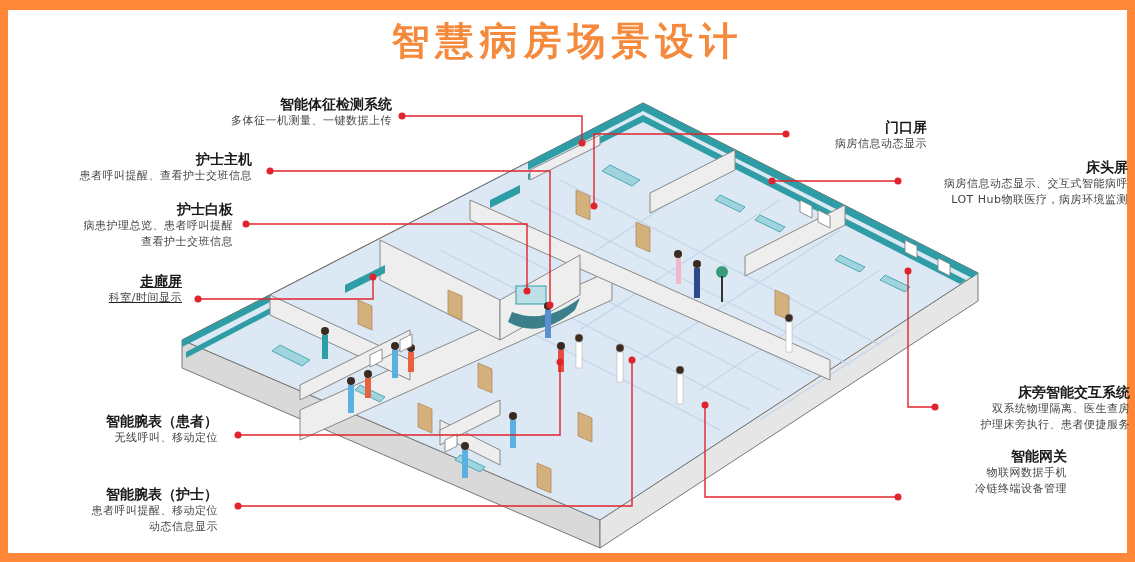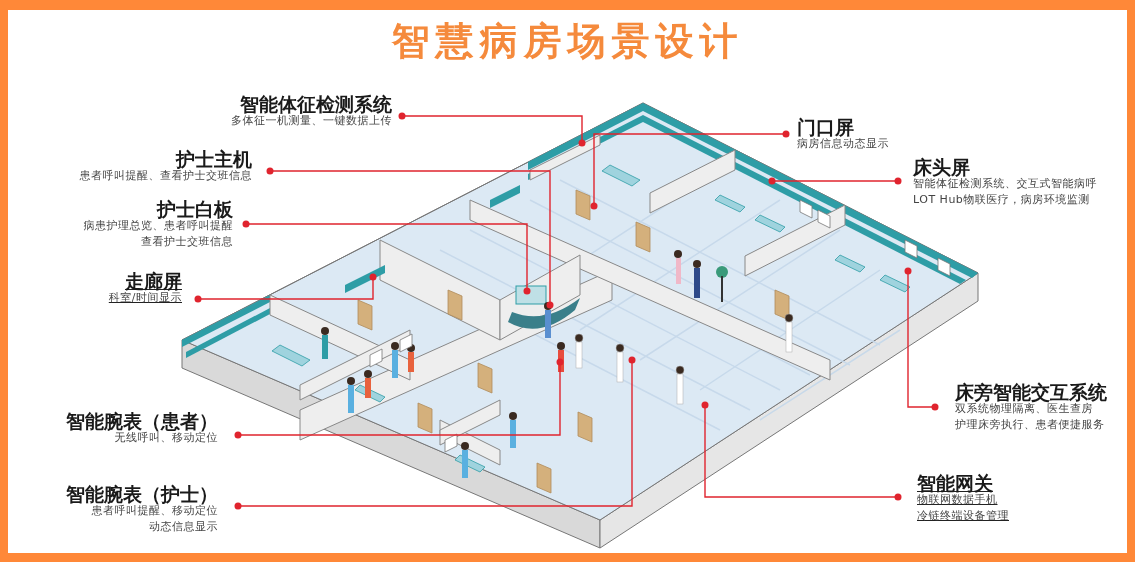--- a/index.html
+++ b/index.html
@@ -13,7 +13,7 @@
   .title { position: absolute; left: 0; top: 16px; width: 1135px; text-align: center; font-size: 38px; font-weight: bold; letter-spacing: 6px; color: #f58a3c; }
   .scene { position: absolute; left: 0; top: 0; width: 1135px; height: 562px; }
   .callout { position: absolute; color: #222; }
-  .callout .head { font-size: 19px; font-weight: bold; color: #1a1a1a; line-height: 18px; }
+  .callout .head { font-size: 14px; font-weight: bold; color: #1a1a1a; line-height: 18px; }
   .callout .desc { font-size: 11px; color: #444; line-height: 16px; letter-spacing: 0.5px; }
   .right-align { text-align: right; }
   .left-align { text-align: left; }

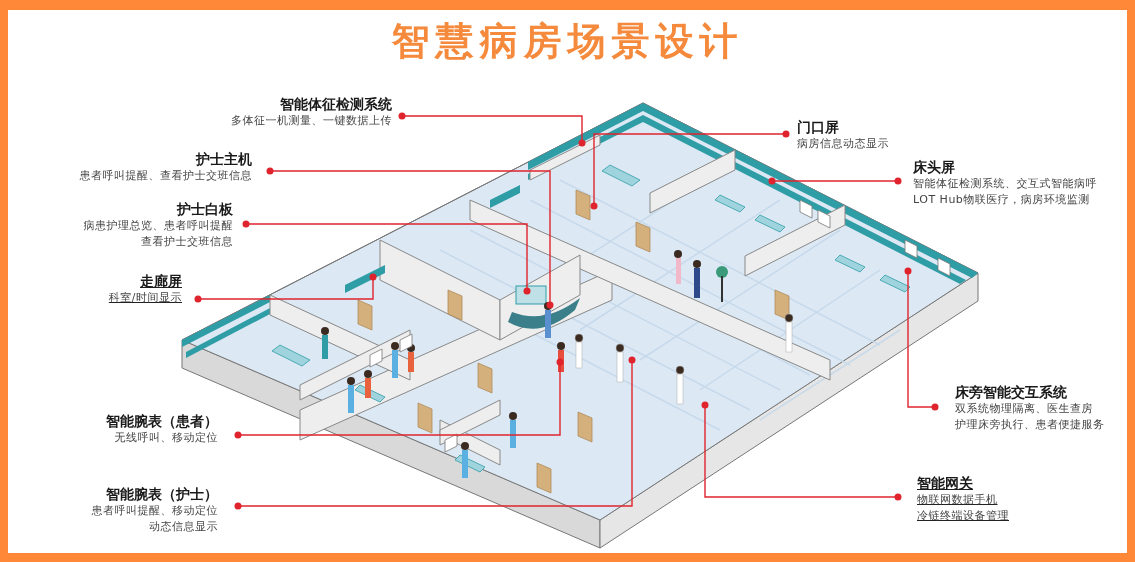--- a/index.html
+++ b/index.html
@@ -16,7 +16,7 @@
   .callout .head { font-size: 14px; font-weight: bold; color: #1a1a1a; line-height: 18px; }
   .callout .desc { font-size: 11px; color: #444; line-height: 16px; letter-spacing: 0.5px; }
   .right-align { text-align: right; }
-  .left-align { text-align: left; }
+  .left-align { text-align: right; }
 </style>
 </head>
 <body>

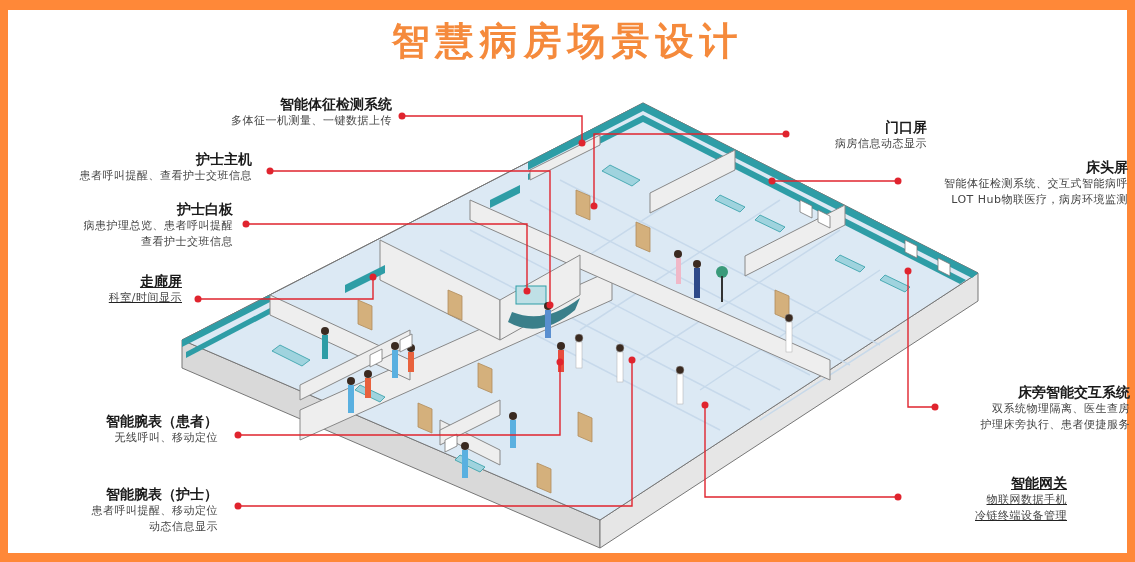--- a/index.html
+++ b/index.html
@@ -277,7 +277,7 @@
 
   <div class="callout left-align" style="left:913px; top:158px; width:215px;">
     <div class="head">床头屏</div>
-    <div class="desc">智能体征检测系统、交互式智能病呼</div>
+    <div class="desc">病房信息动态显示、交互式智能病呼</div>
     <div class="desc">LOT Hub物联医疗，病房环境监测</div>
   </div>
 

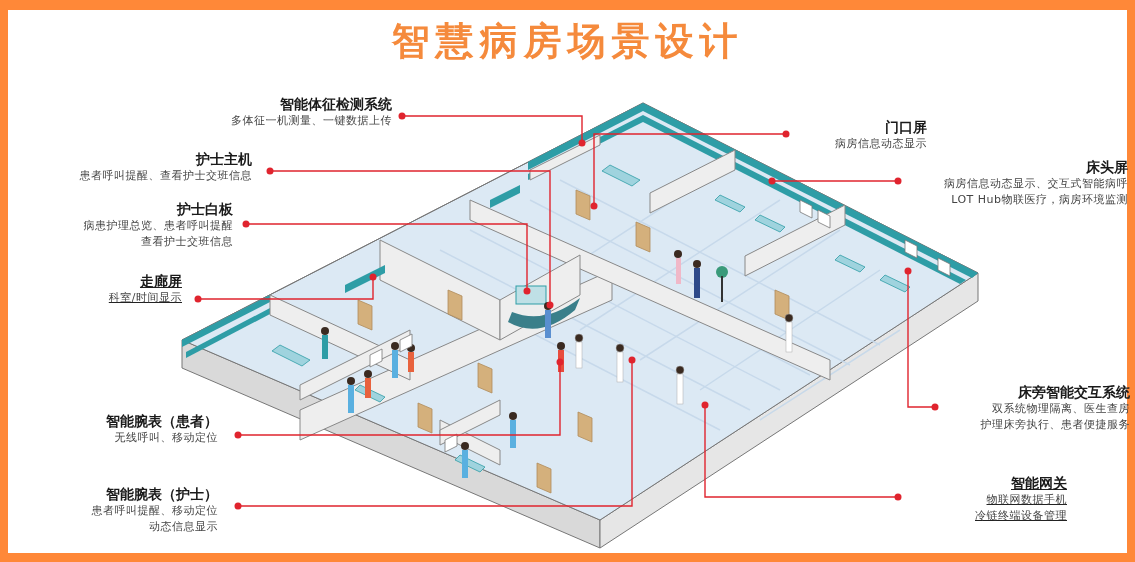--- a/index.html
+++ b/index.html
@@ -287,7 +287,7 @@
     <div class="desc">护理床旁执行、患者便捷服务</div>
   </div>
 
-  <div class="callout left-align" style="left:917px; top:474px; width:150px;text-decoration:underline;">
+  <div class="callout left-align" style="left:917px; top:447px; width:150px;">
     <div class="head">智能网关</div>
     <div class="desc">物联网数据手机</div>
     <div class="desc">冷链终端设备管理</div>

